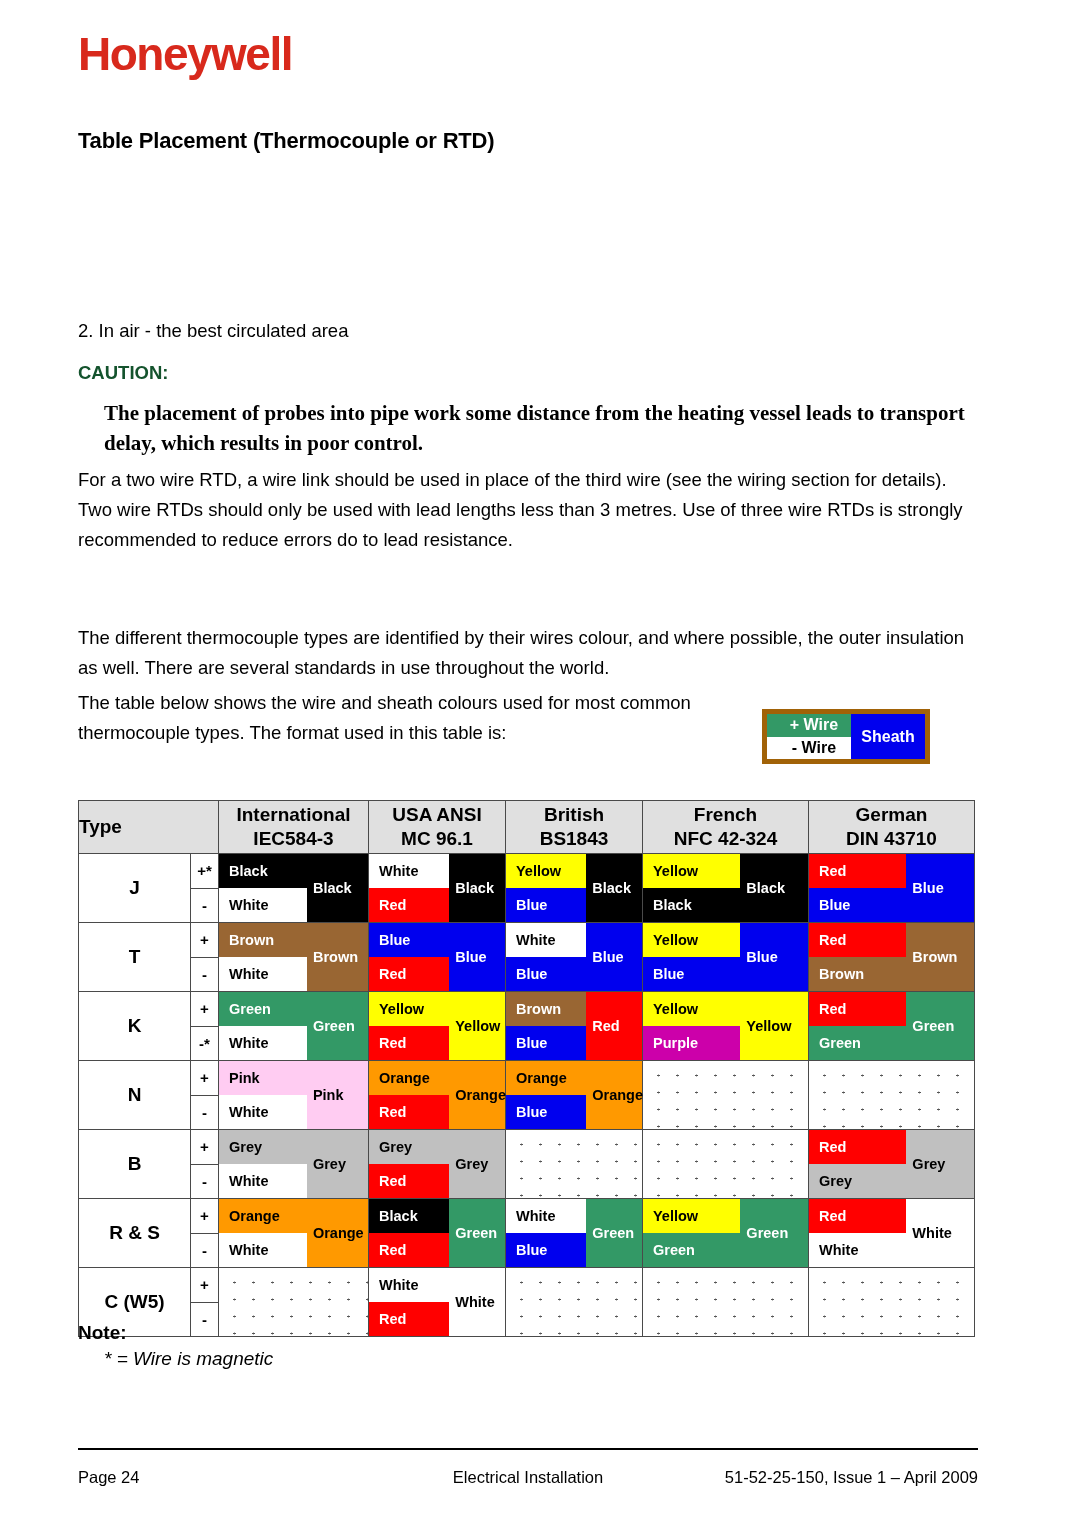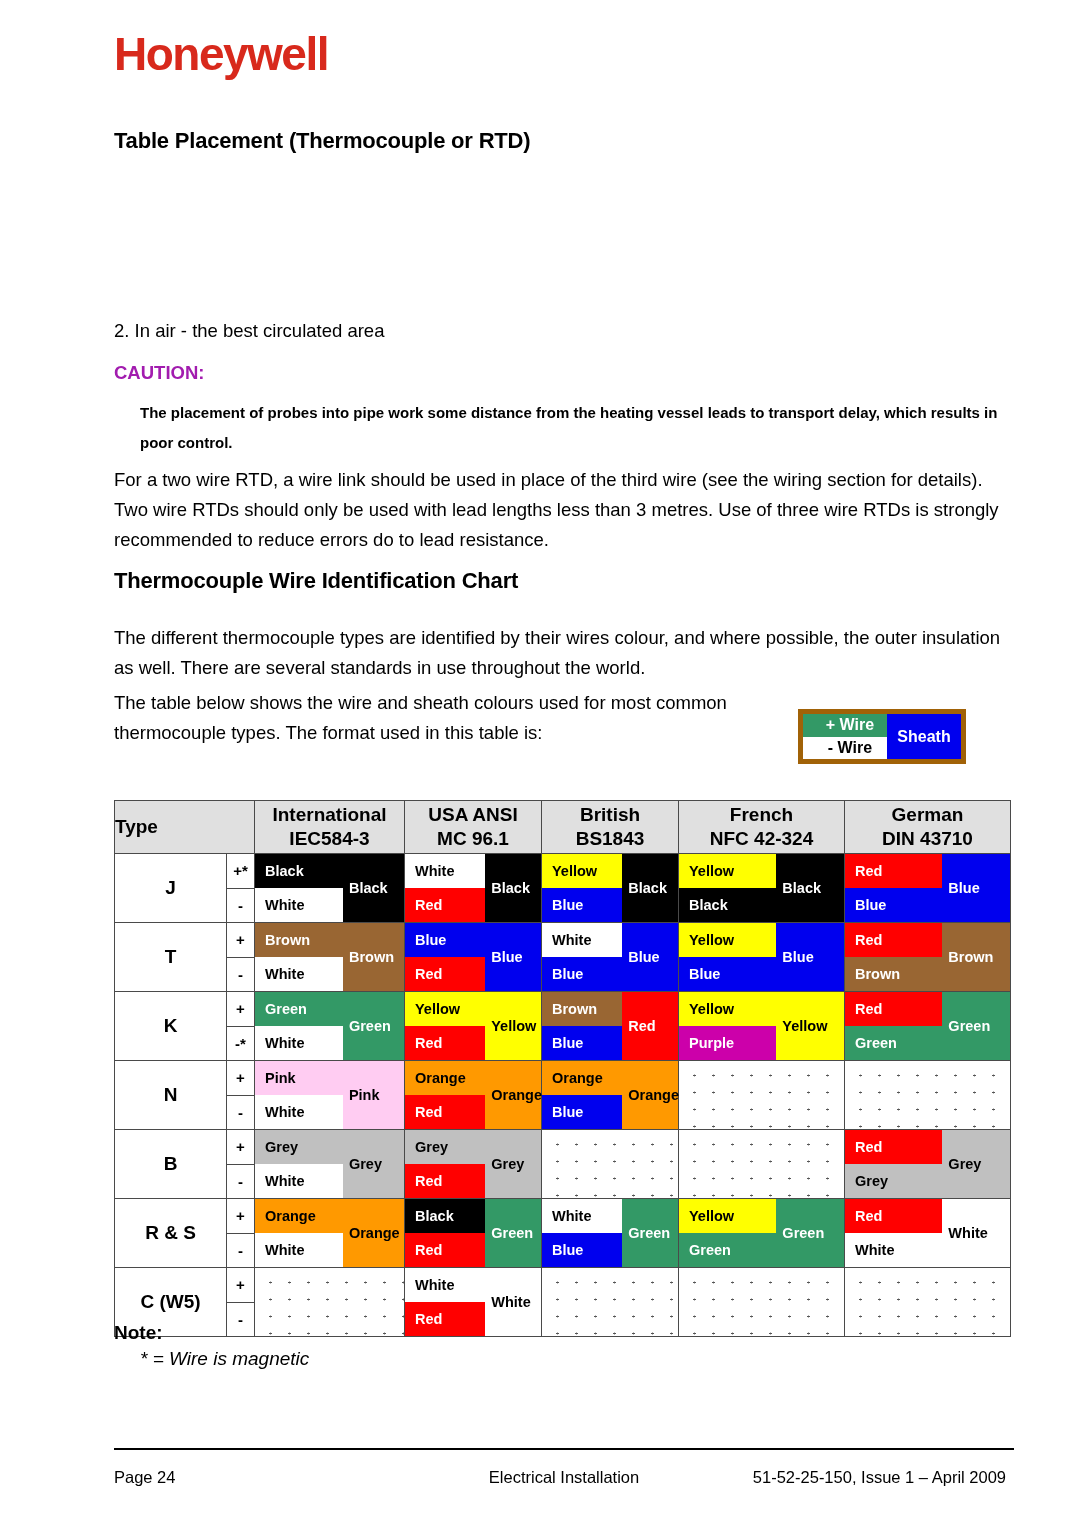--- a/index.html
+++ b/index.html
@@ -20,7 +20,6 @@
     left: 0; top: 0;
     width: 944px;
     height: 1527px;
-    margin-left: 36px;
   }
 
   

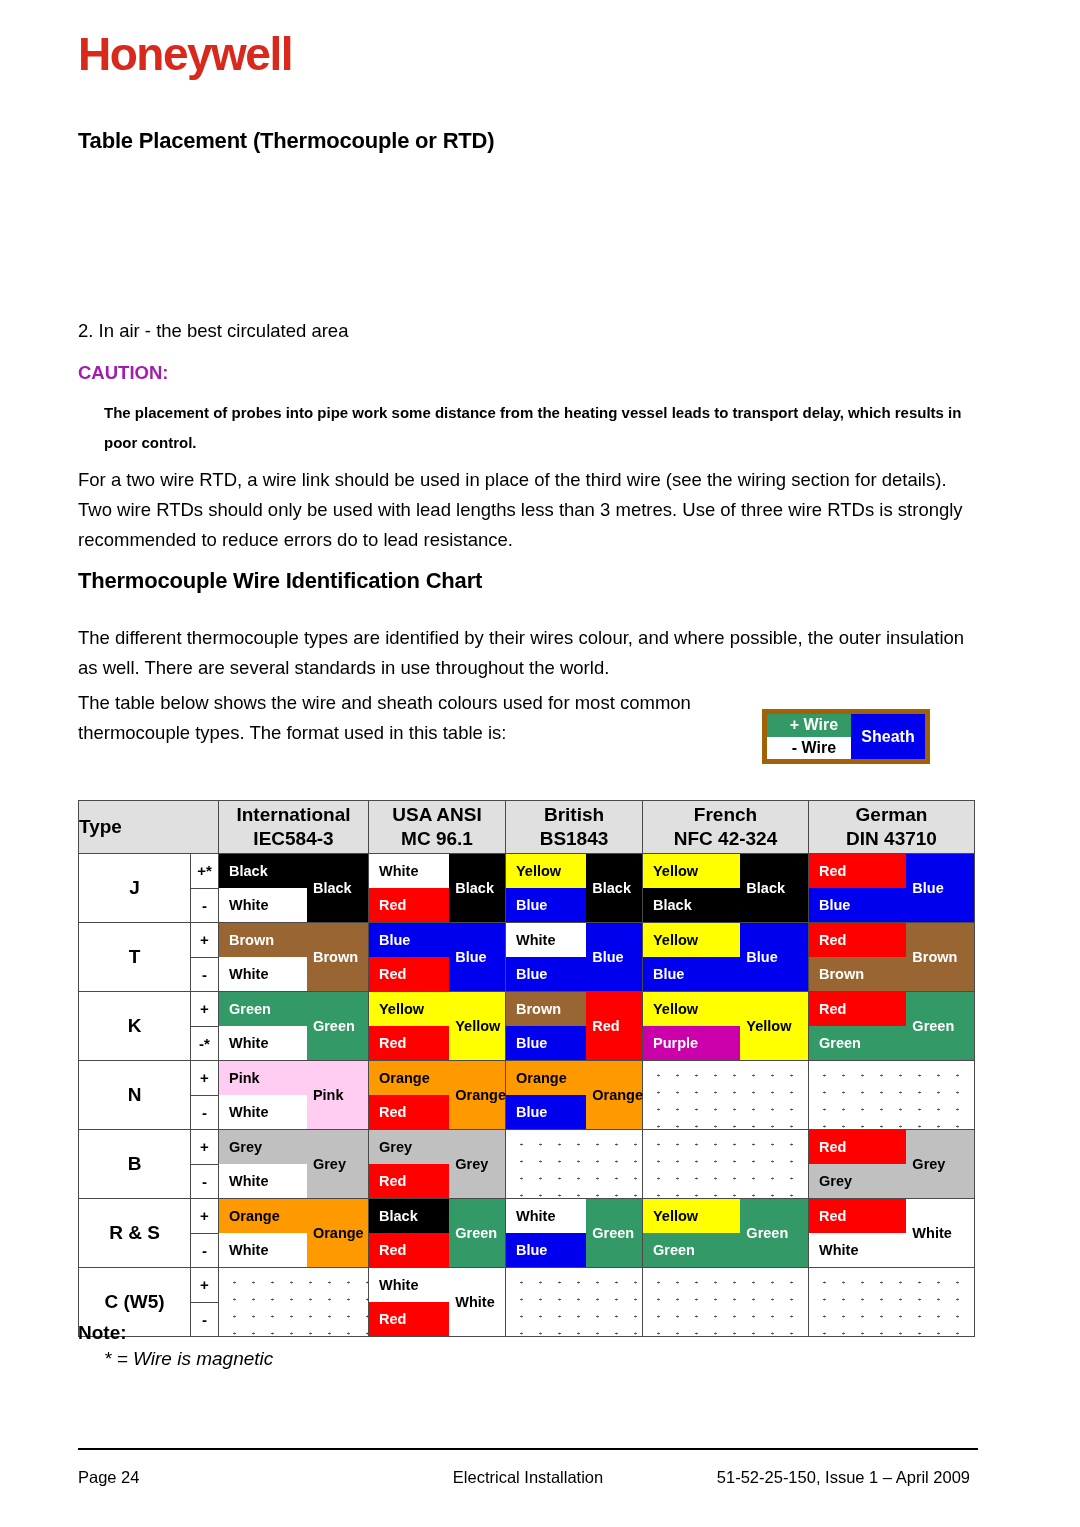--- a/index.html
+++ b/index.html
@@ -66,7 +66,7 @@
     position: absolute;
     font-size: 18.5px;
     font-weight: bold;
-    color: #a21caf;
+    color: #14532d;
   }
   .caution-body {
     position: absolute;

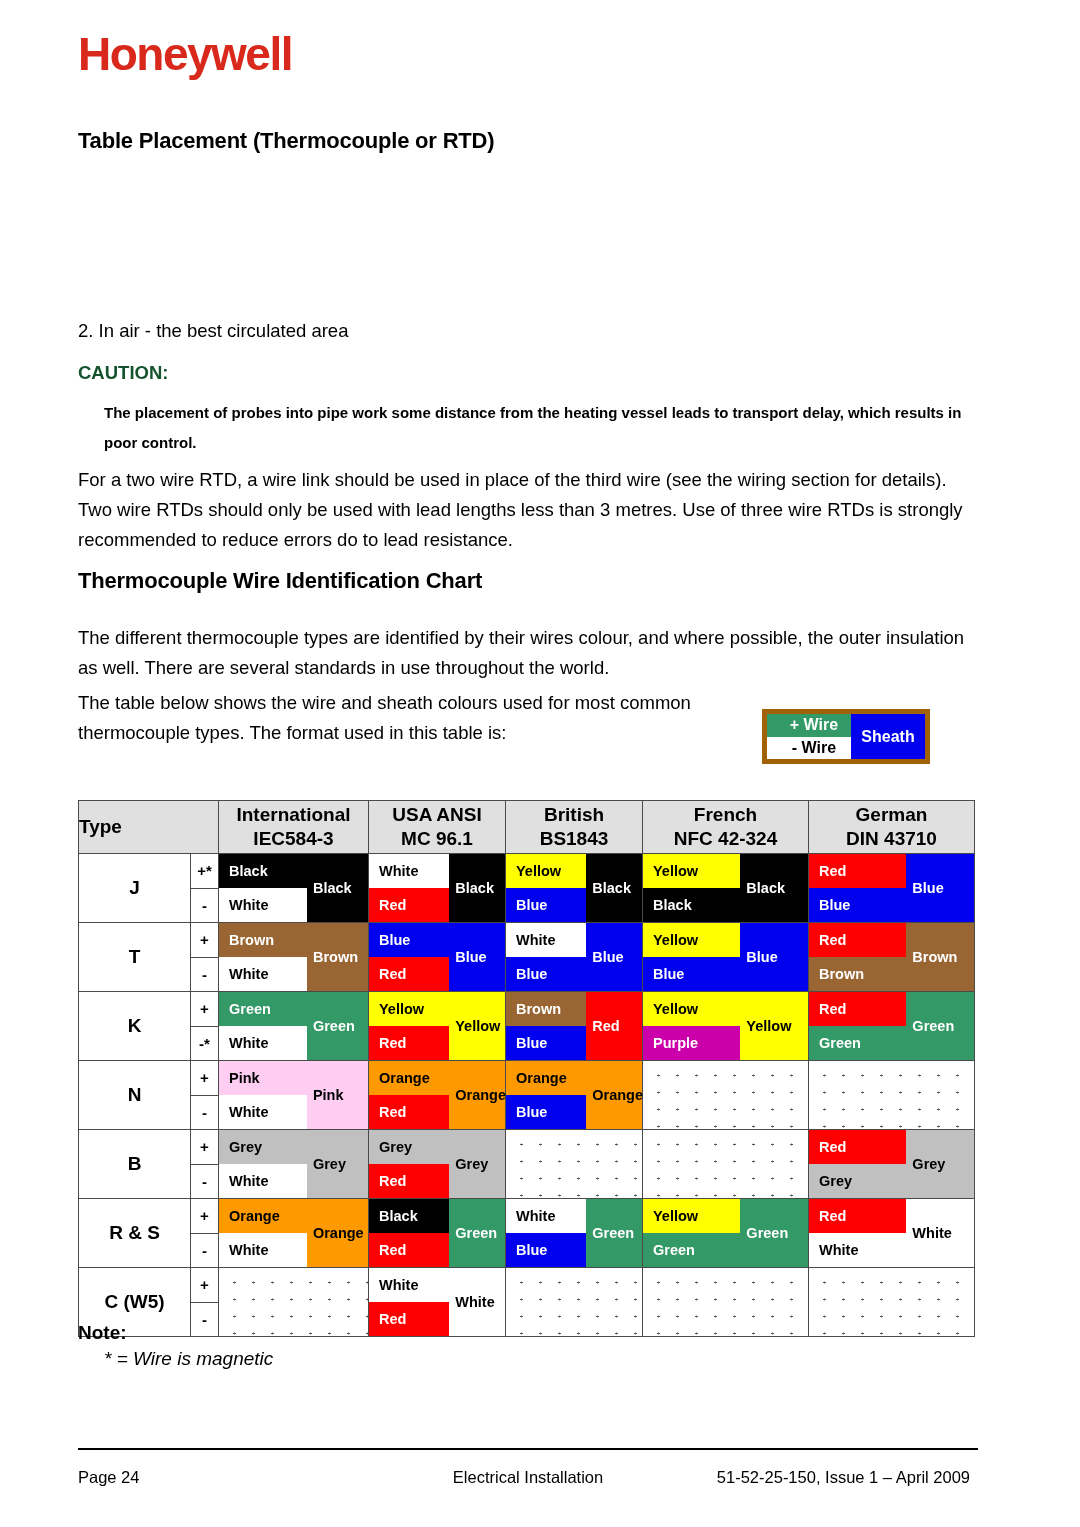--- a/index.html
+++ b/index.html
@@ -70,9 +70,10 @@
   }
   .caution-body {
     position: absolute;
-    font-size: 15px;
+    font-size: 21px;
     font-weight: bold;
     line-height: 30px;
+    font-family: Liberation Serif, serif;
   }
   .listitem {
     position: absolute;

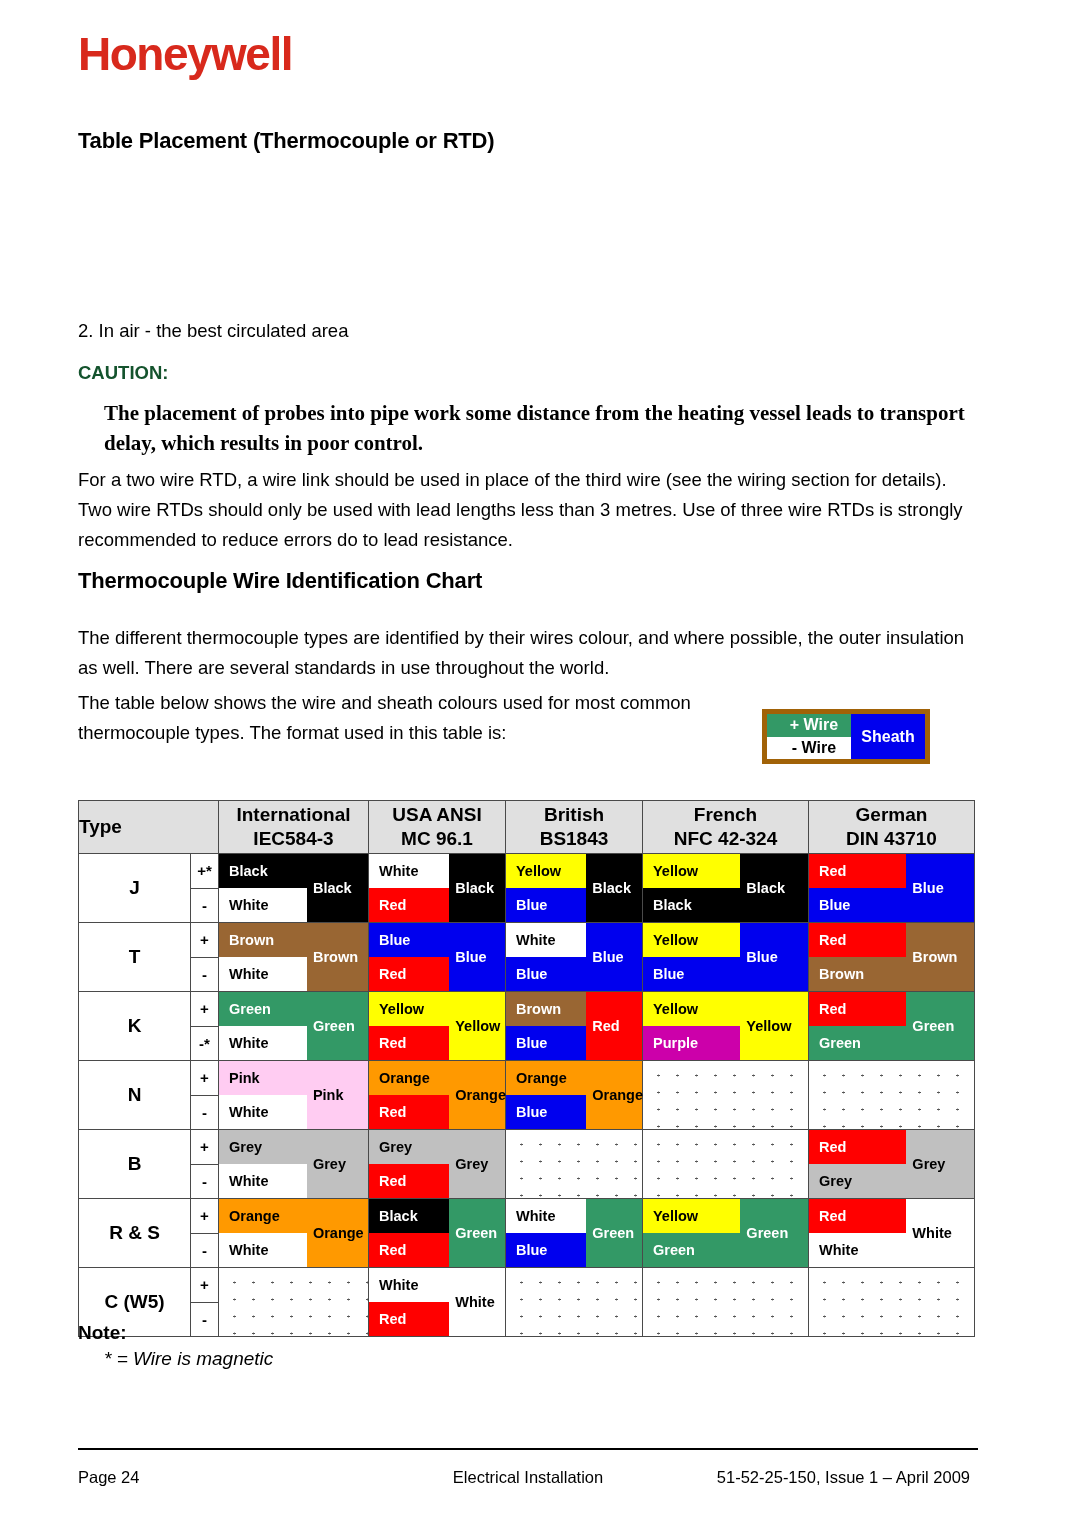--- a/index.html
+++ b/index.html
@@ -257,7 +257,6 @@
 
   <p class="para" style="left:78px; top:465px; width:905px;">For a two wire RTD, a wire link should be used in place of the third wire (see the wiring section for details). Two wire RTDs should only be used with lead lengths less than 3 metres. Use of three wire RTDs is strongly recommended to reduce errors do to lead resistance.</p>
 
-  <h2 class="section-heading" style="left:78px; top:568px;">Thermocouple Wire Identification Chart</h2>
 
   <p class="para" style="left:78px; top:623px; width:905px;">The different thermocouple types are identified by their wires colour, and where possible, the outer insulation as well. There are several standards in use throughout the world.</p>
 

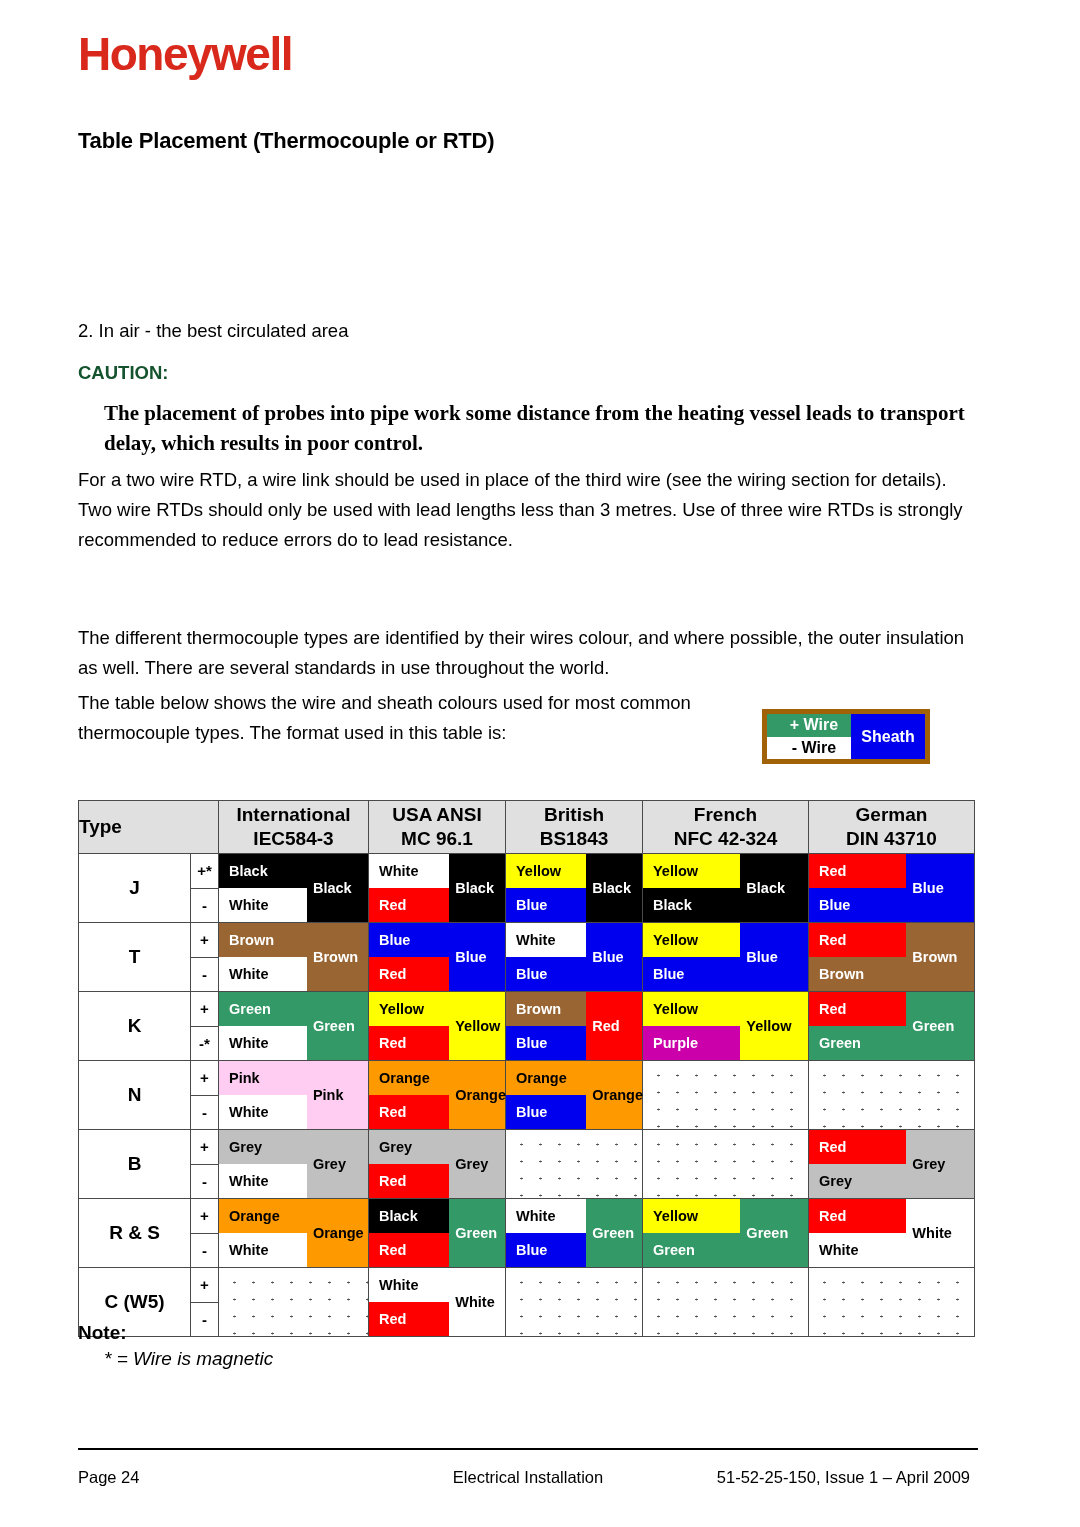--- a/index.html
+++ b/index.html
@@ -235,7 +235,7 @@
   }
   .footer-left { position: absolute; left: 0; top: 0; }
   .footer-center { position: absolute; left: 0; top: 0; width: 900px; text-align: center; }
-  .footer-right { position: absolute; right: 8px; top: 0; }
+  .footer-right { position: absolute; right: 0; top: 0; }
 </style>
 </head>
 <body>

